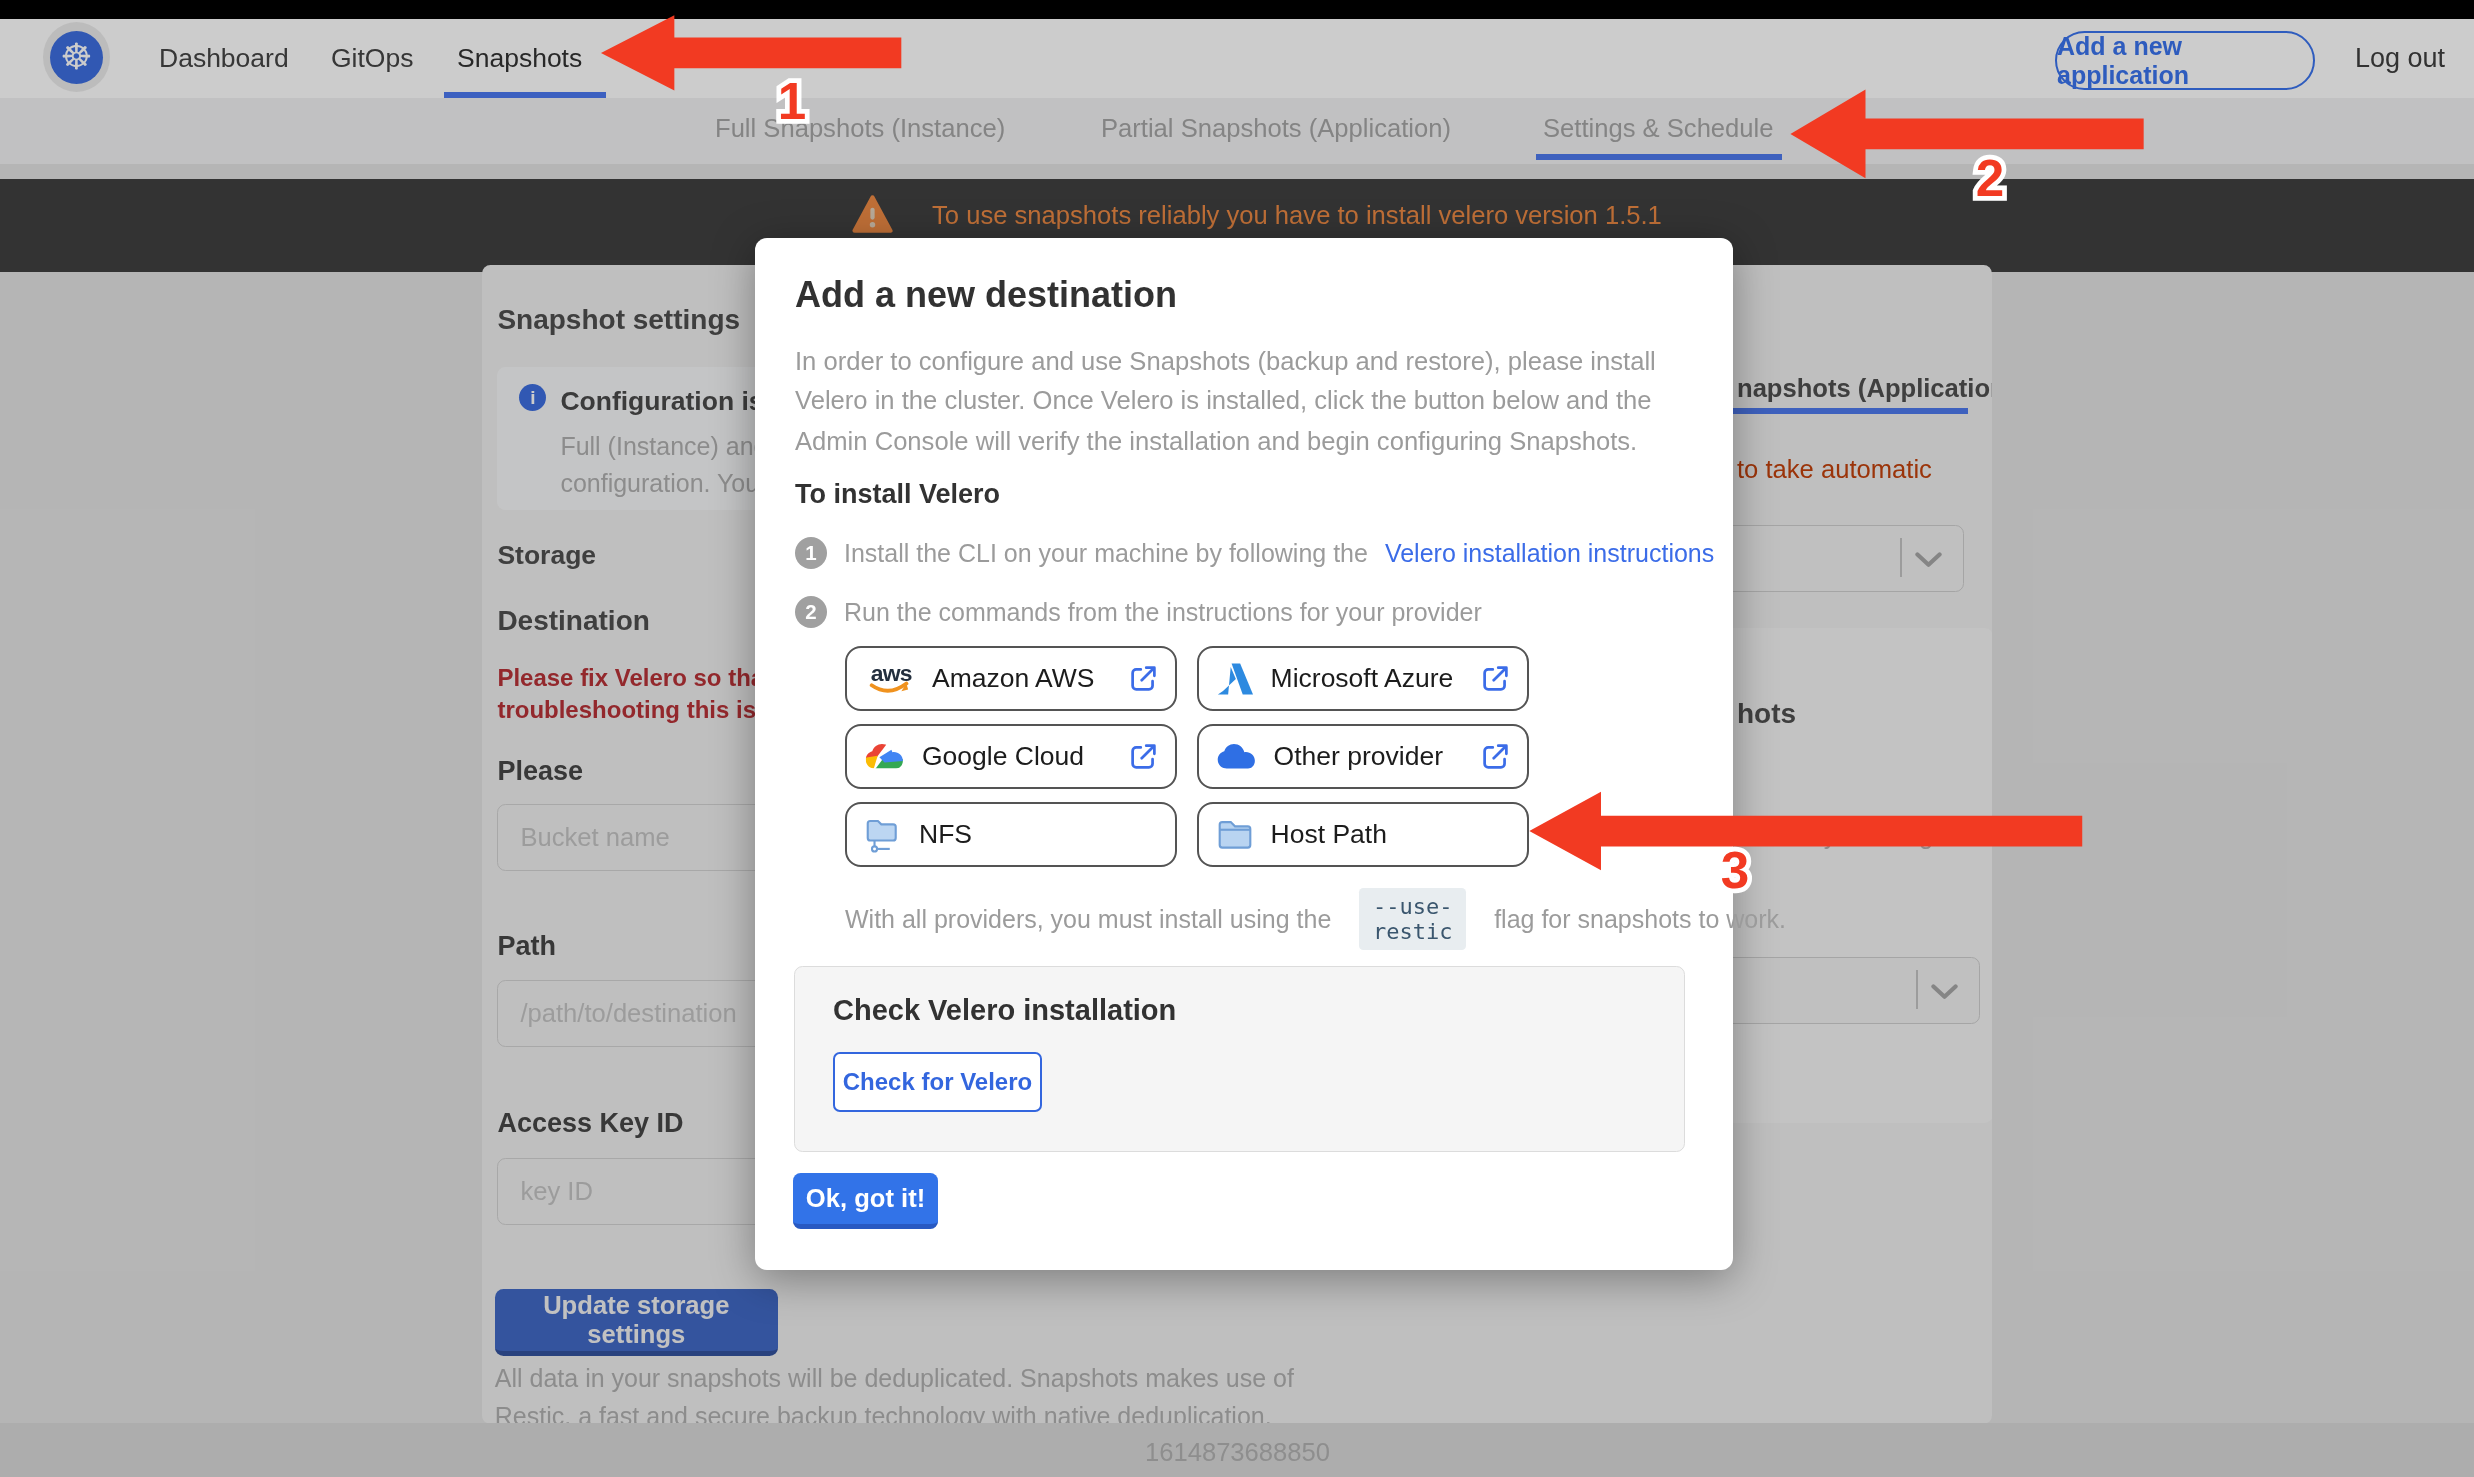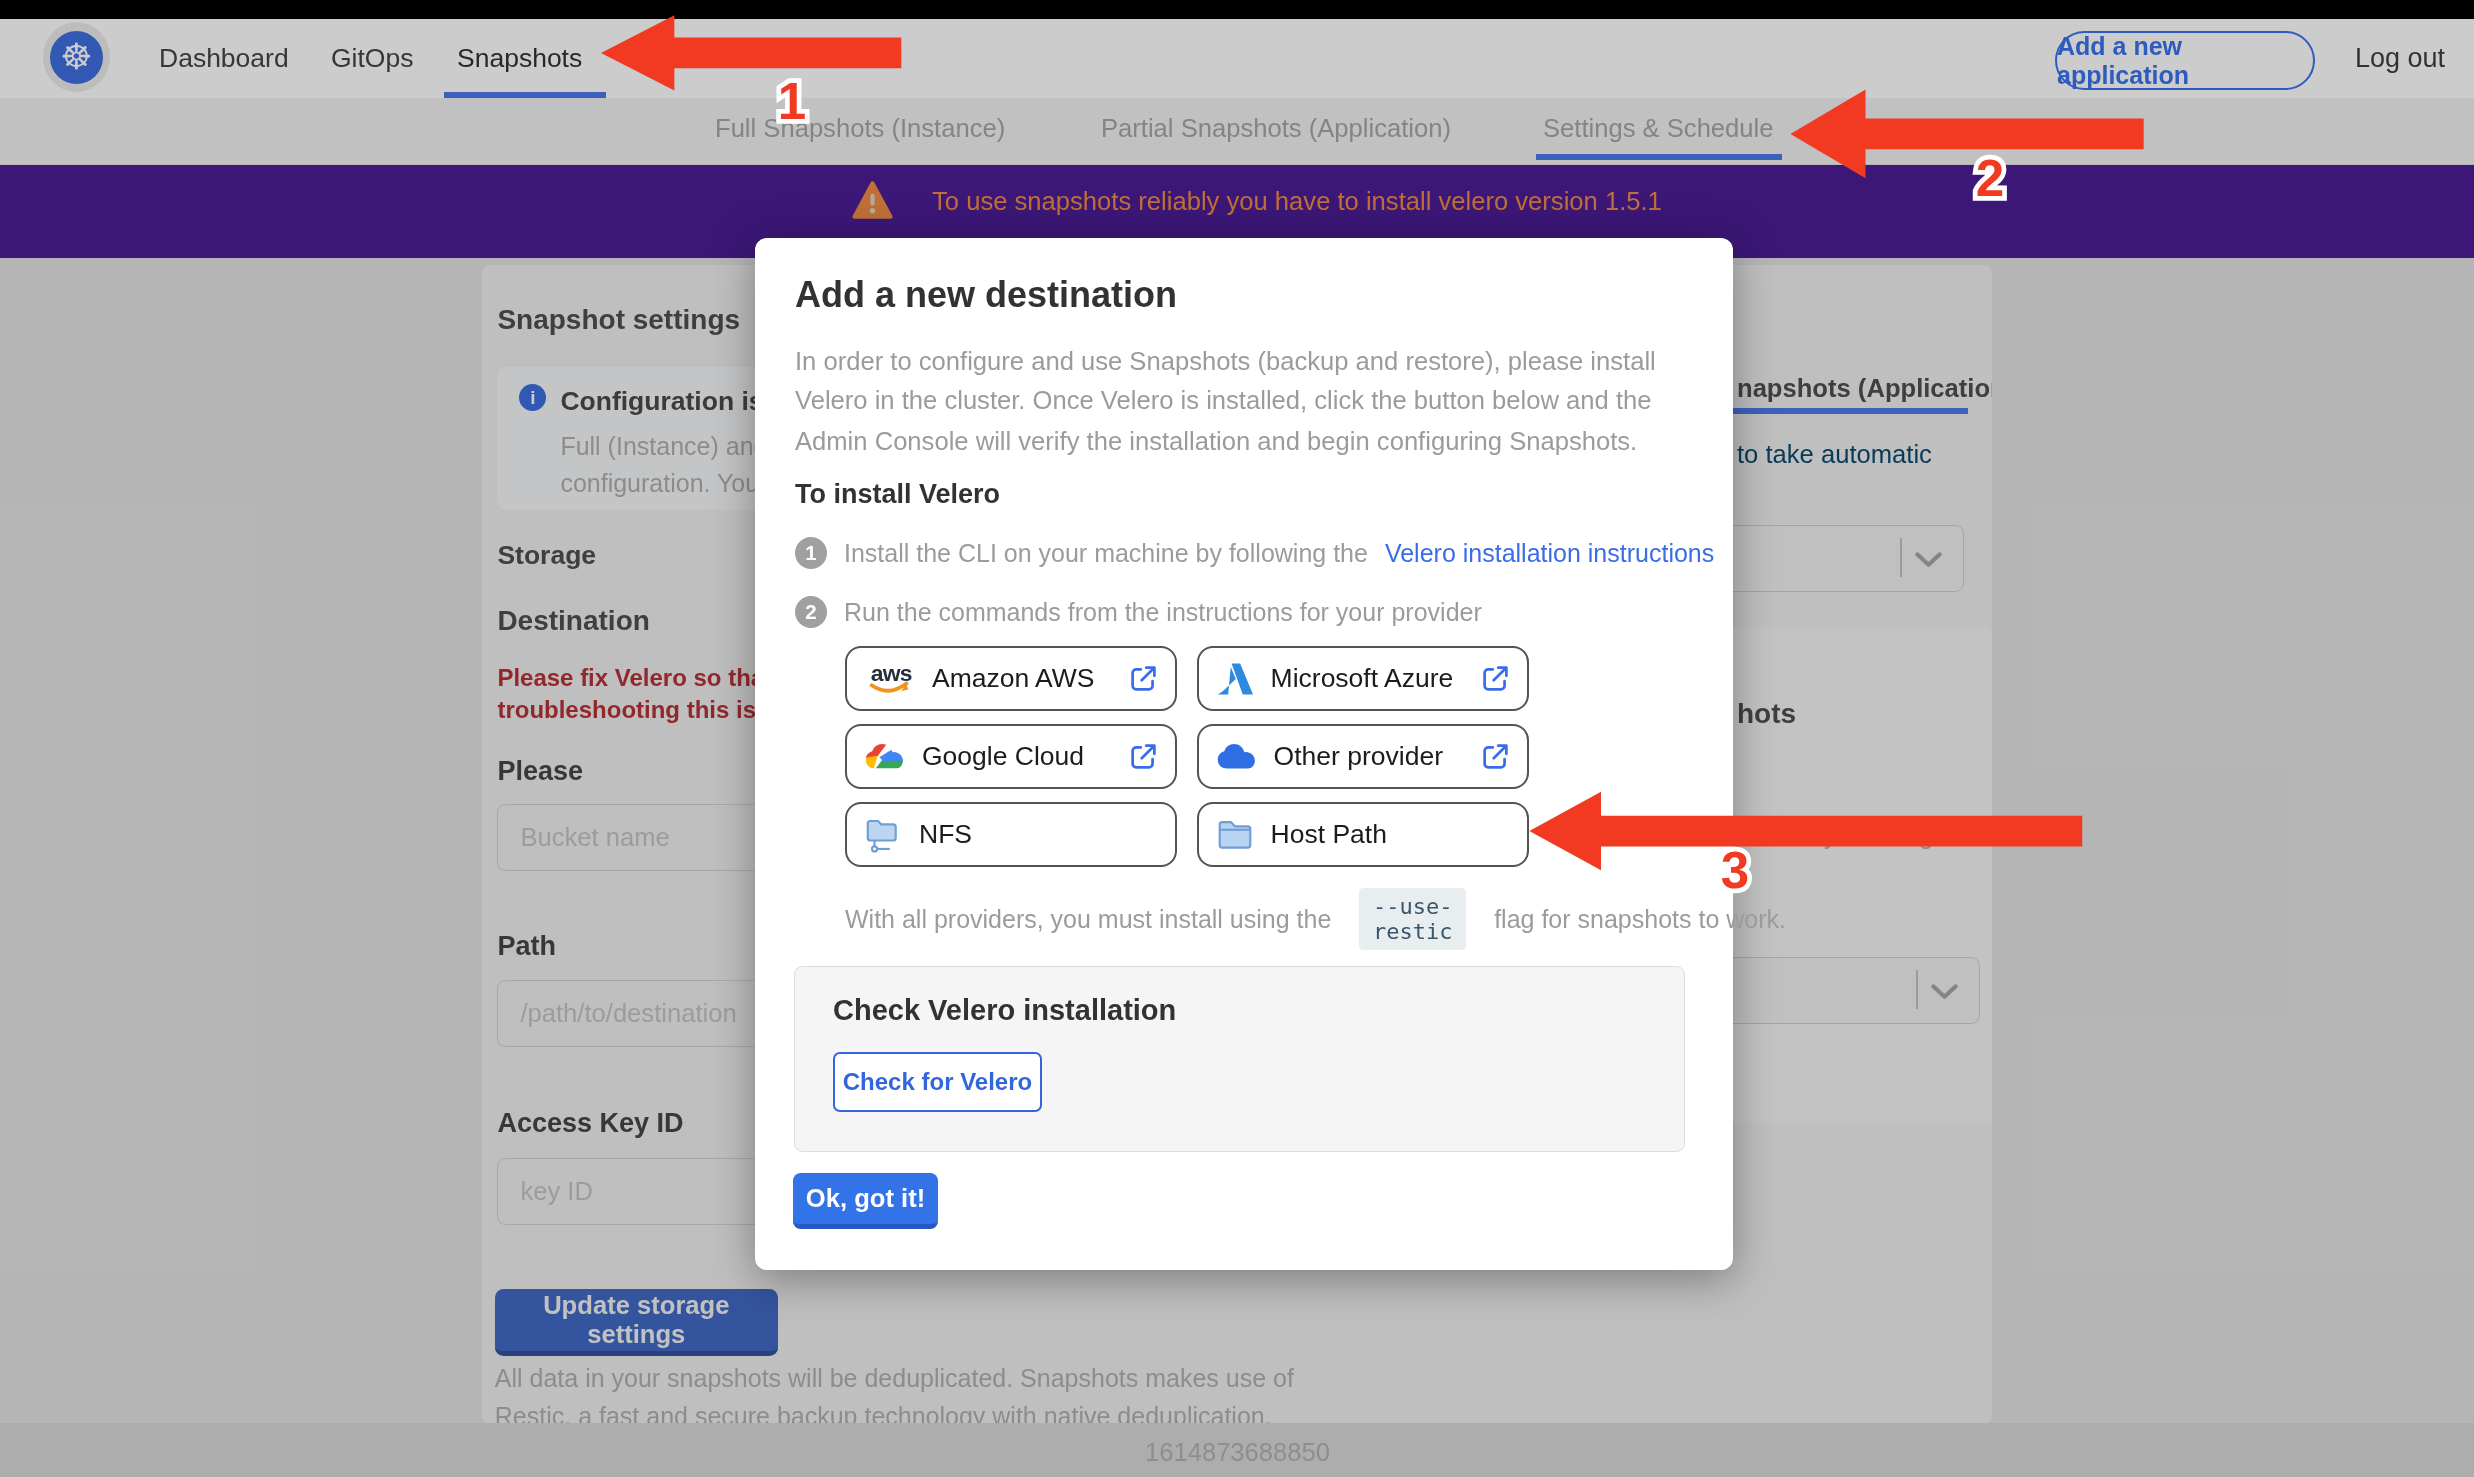--- a/index.html
+++ b/index.html
@@ -28,7 +28,7 @@
   .tab{top:0;height:60px;line-height:60px;font-size:25.6px;color:#a6a6a6;cursor:pointer;}
   #tab-underline{left:1536px;top:56px;width:246px;height:6px;background:#4e7aee;}
 
-  #banner{left:0;top:165px;width:2475px;height:93px;background:#4c1d95;z-index:1;}
+  #banner{left:0;top:179px;width:2475px;height:93px;background:#404040;z-index:1;}
   #banner-text{left:932px;top:0;height:73px;line-height:73px;font-size:25.6px;
                font-weight:500;color:#ef8b45;}
   #banner-icon{left:852px;top:15.4px;}

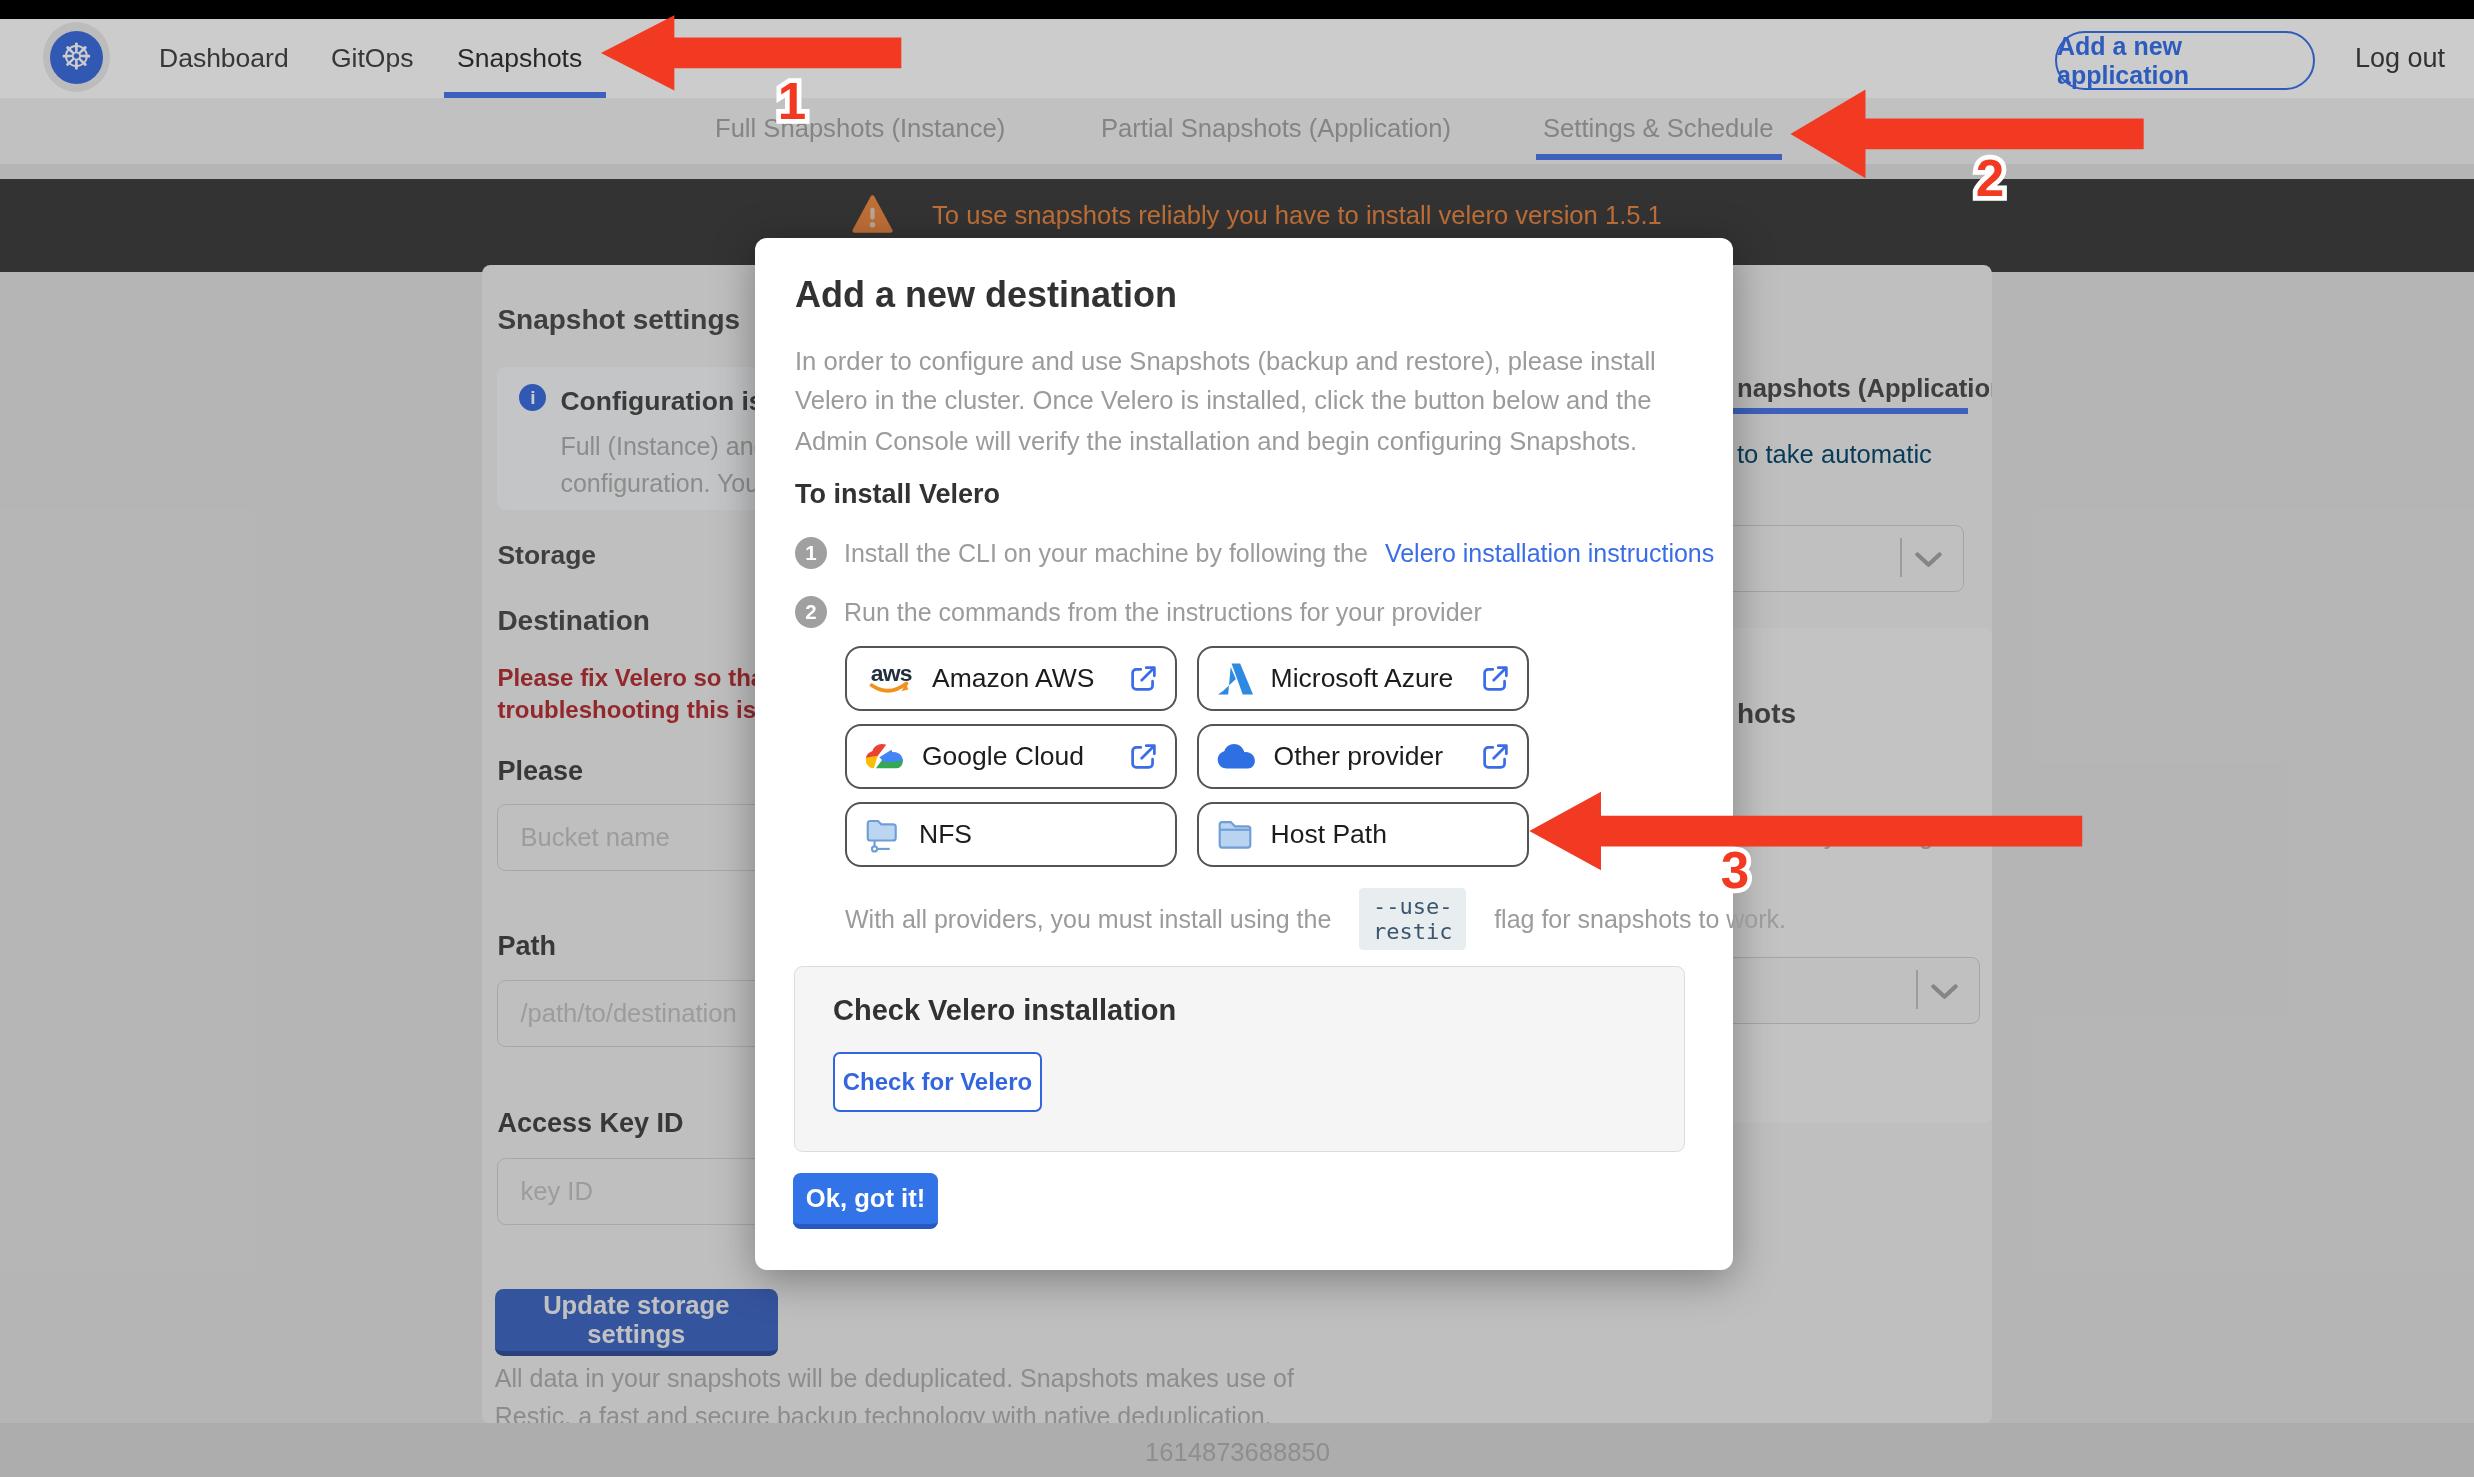--- a/index.html
+++ b/index.html
@@ -163,7 +163,7 @@
 
     <div class="abs subtab-b nowrap" style="left:1255px;top:109px">napshots (Application)</div>
     <div class="abs" style="left:1182px;top:143px;width:304px;height:6px;background:#4e7aee"></div>
-    <div class="abs nowrap" style="left:1255px;top:175px;font-size:25.6px;color:#0c4a6e">to take automatic</div>
+    <div class="abs nowrap" style="left:1255px;top:190px;font-size:25.6px;color:#c2410c">to take automatic</div>
 
     <div class="abs dropdown" style="left:1182px;top:260px;width:300px">
       <div class="dd-divider" style="right:61px"></div>

